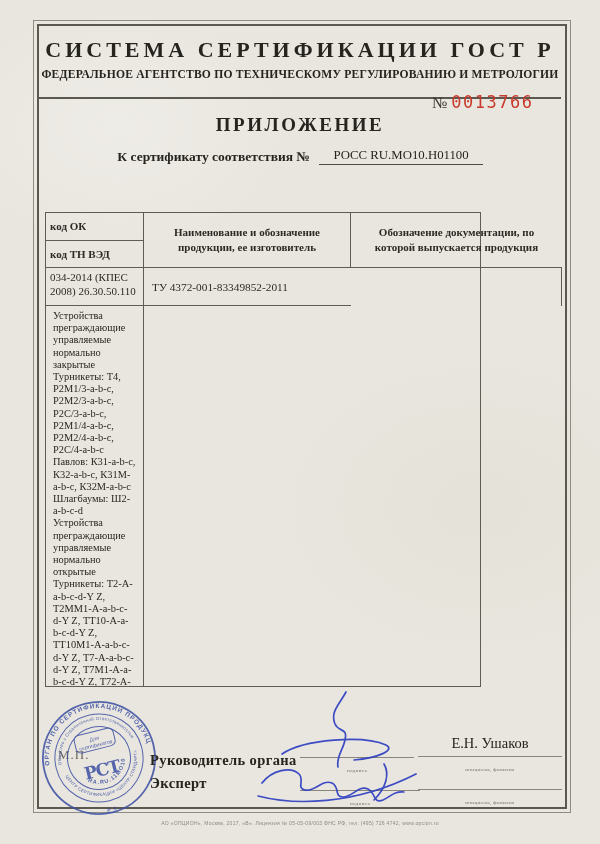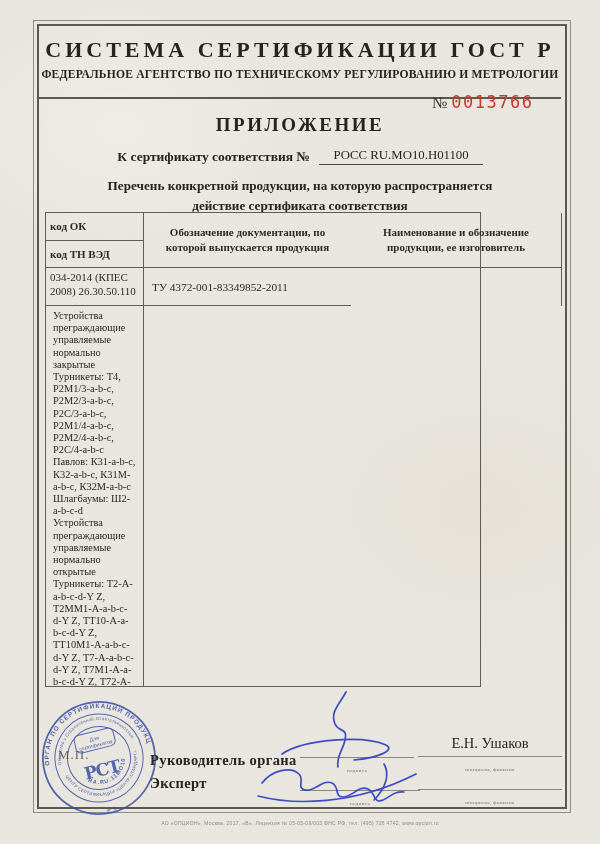--- a/index.html
+++ b/index.html
@@ -101,10 +101,6 @@
     <span class="val">РОСС RU.MO10.H01100</span>
   </div>
 
-  <div class="abs purpose">
-    <div>Перечень конкретной продукции, на которую распространяется</div>
-    <div>действие сертификата соответствия</div>
-  </div>
 
   <div class="abs tbl">
 

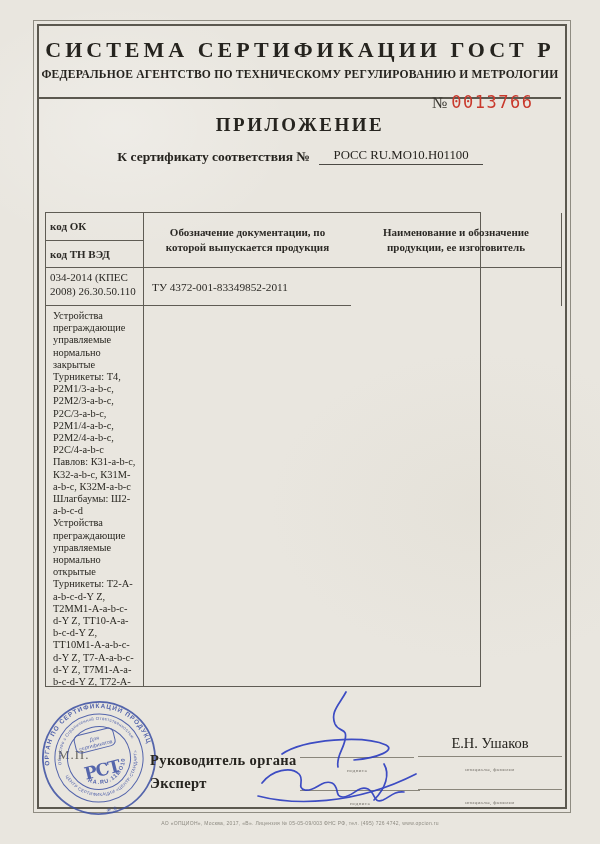--- a/index.html
+++ b/index.html
@@ -108,8 +108,8 @@
       <div class="half first">код ОК</div>
       <div class="half">код ТН ВЭД</div>
     </div>
+    <div class="cell hdr-center">Наименование и обозначение продукции, ее изготовитель</div>
     <div class="cell hdr-center last">Обозначение документации, по которой выпускается продукция</div>
-    <div class="cell hdr-center">Наименование и обозначение продукции, ее изготовитель</div>
 
     <div class="cell r1-code">034-2014 (КПЕС 2008) 26.30.50.110</div>
     <div class="cell r1-doc last">ТУ 4372-001-83349852-2011</div>

